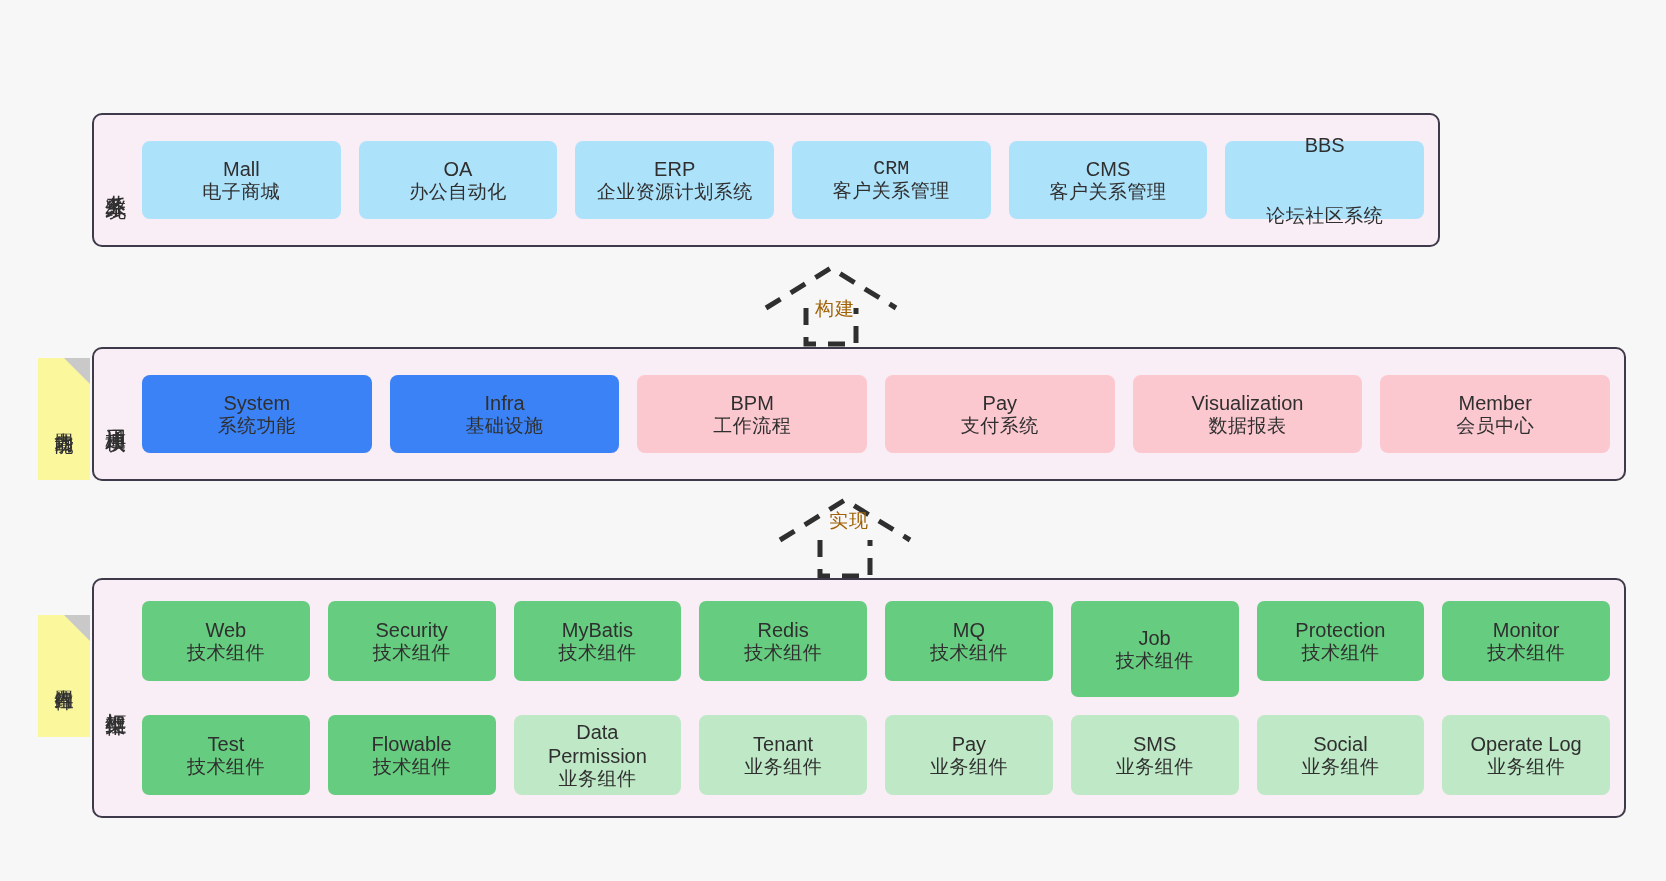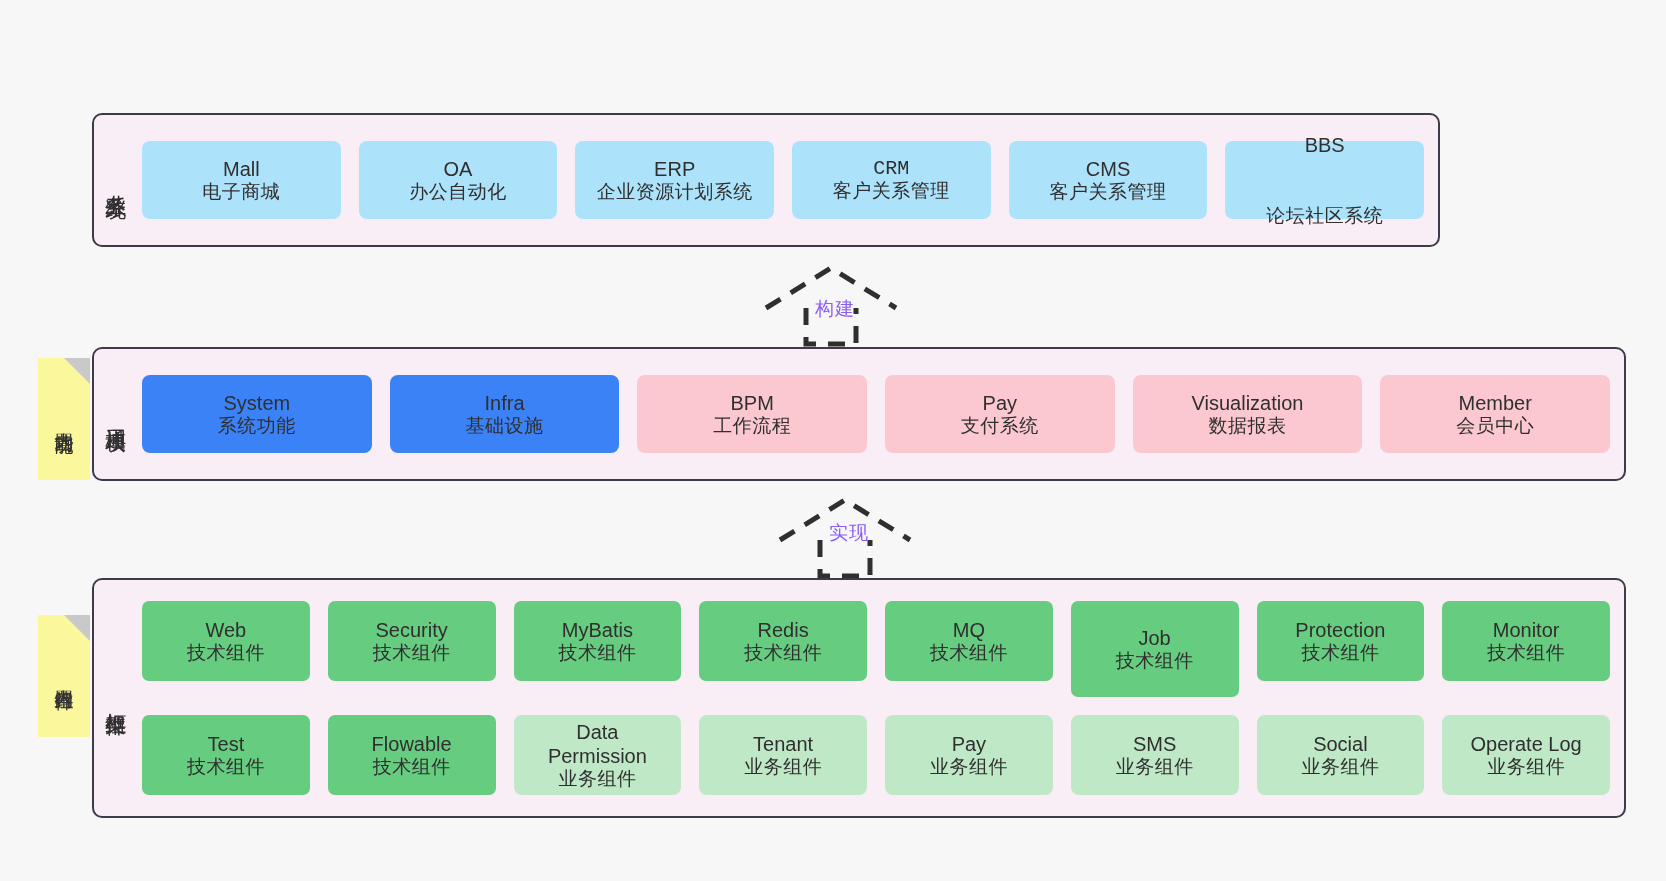--- a/index.html
+++ b/index.html
@@ -128,7 +128,7 @@
   .gen-label {
     position: absolute;
     font-size: 19px;
-    color: #8b5cf6;
+    color: #a16207;
     letter-spacing: 1px;
     background: transparent;
     white-space: nowrap;

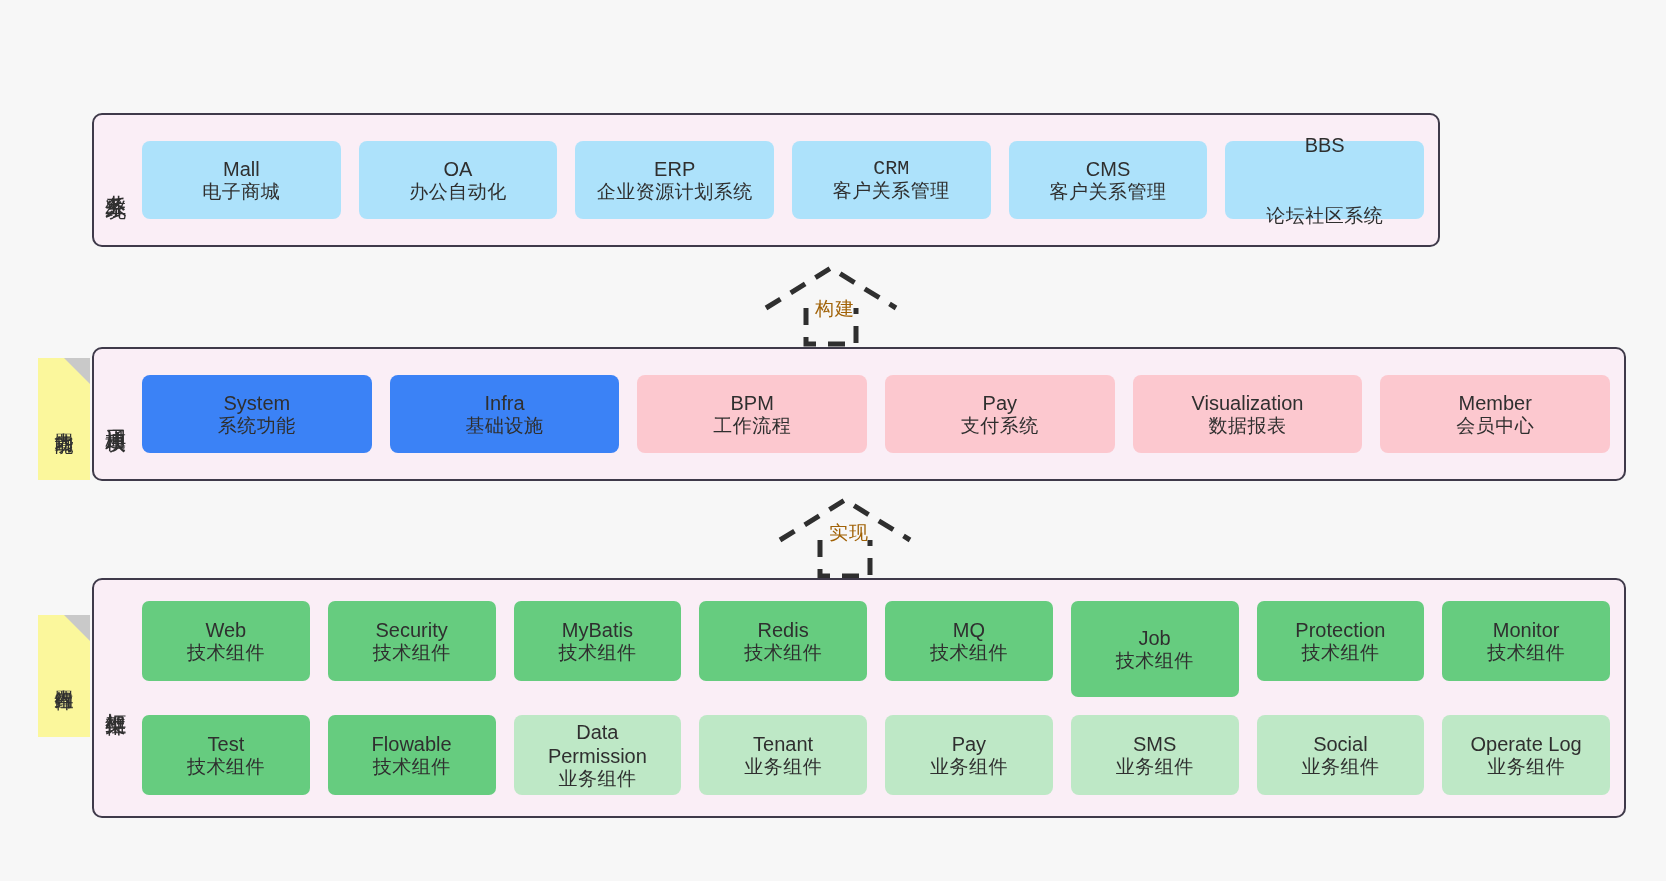--- a/index.html
+++ b/index.html
@@ -222,7 +222,7 @@
       <path d="M48 46 L48 82 L98 82 L98 46" fill="none" stroke="#2f2f2f" stroke-width="5" stroke-dasharray="17 12" stroke-linecap="butt"></path>
     </svg>
   </div>
-  <div class="gen-label" style="left:829px; top:520px;">实现</div>
+  <div class="gen-label" style="left:829px; top:508px;">实现</div>
 
   <div class="note" style="left:38px; top:615px; width:52px; height:122px;">
     <span class="fold"></span>

